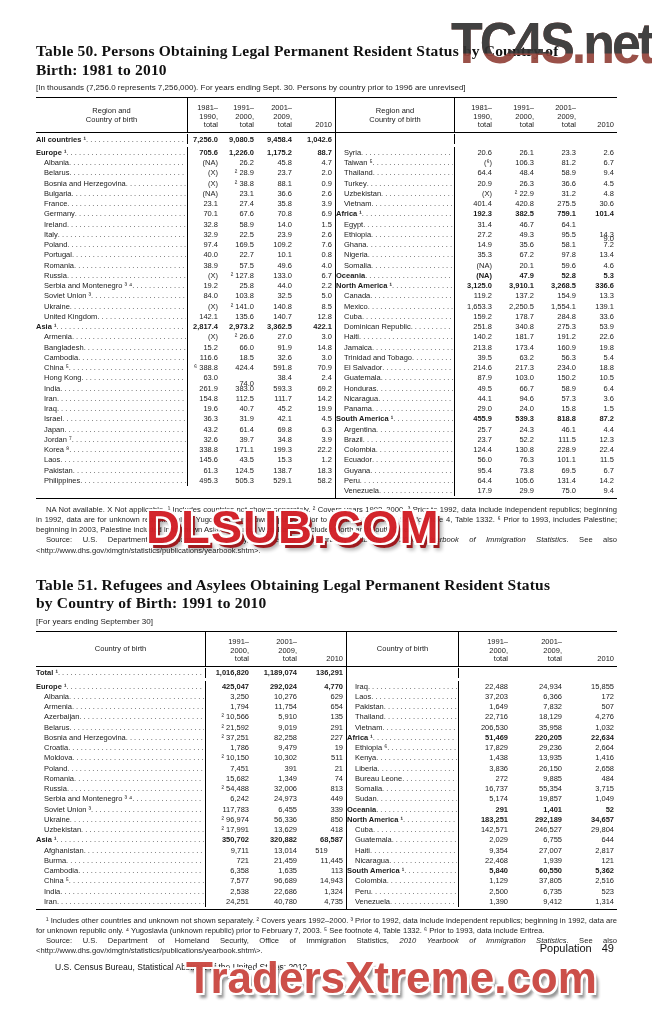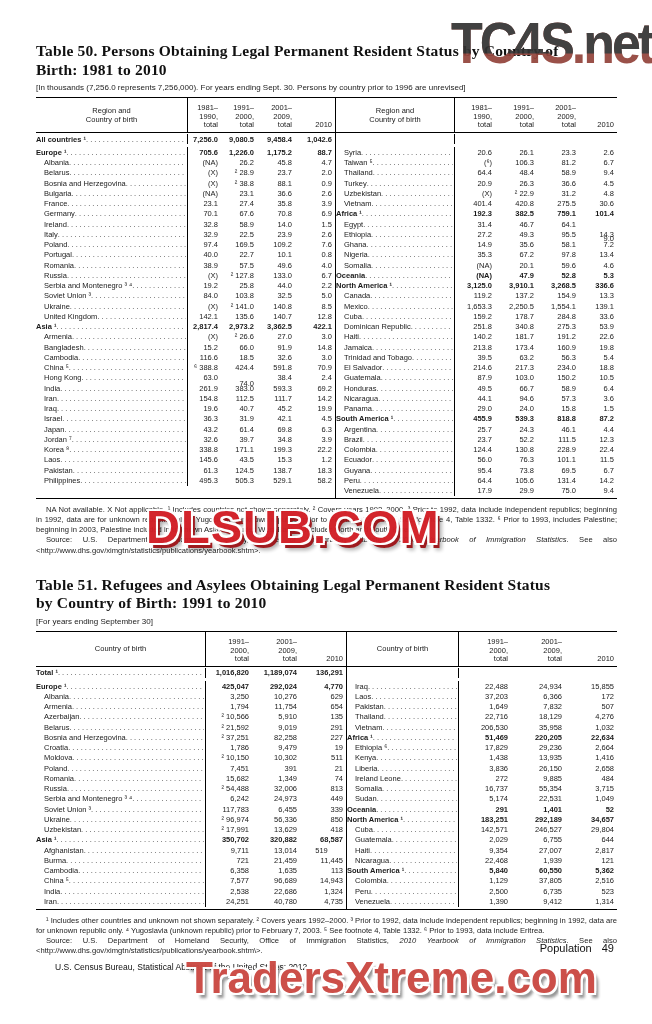--- a/index.html
+++ b/index.html
@@ -1158,7 +1158,7 @@
             </div>
             <div class="trow">
               <div class="lc">
-                <span class="lt ind">Ireland Leone</span>
+                <span class="lt ind">Bureau Leone</span>
                 <span class="dots"></span>
               </div>
               <div class="vc" style="width: 52px;">272</div>

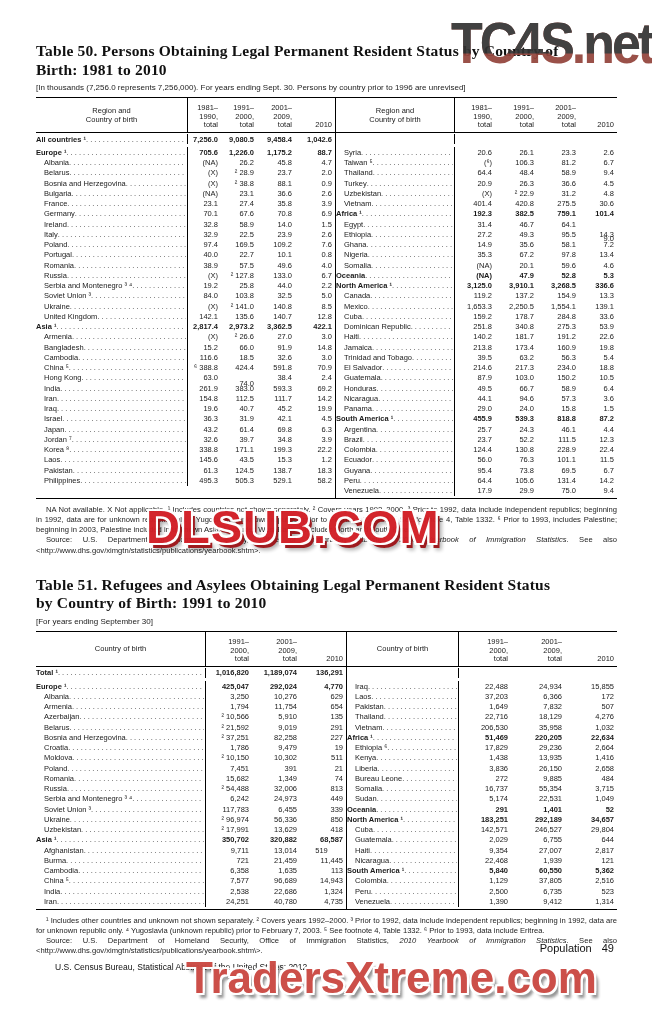--- a/index.html
+++ b/index.html
@@ -1180,7 +1180,7 @@
                 <span class="dots"></span>
               </div>
               <div class="vc" style="width: 52px;">5,174</div>
-              <div class="vc" style="width: 54px;">22,531</div>
+              <div class="vc" style="width: 54px;">19,857</div>
               <div class="vc" style="width: 52px;">1,049</div>
             </div>
             <div class="trow b">

